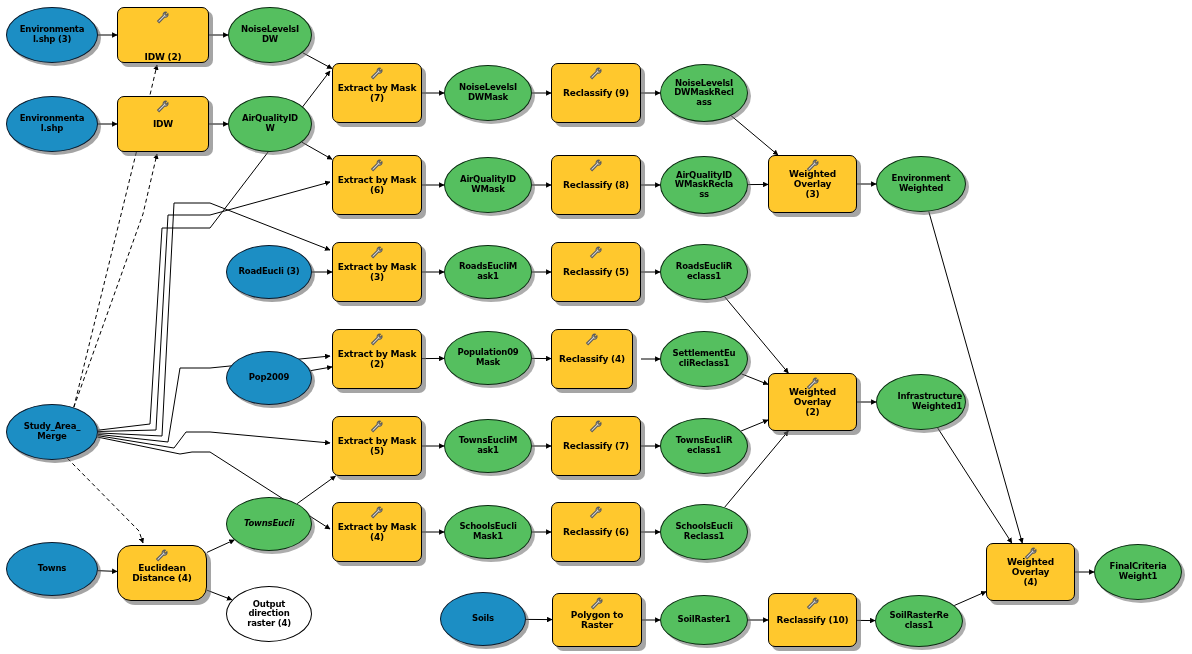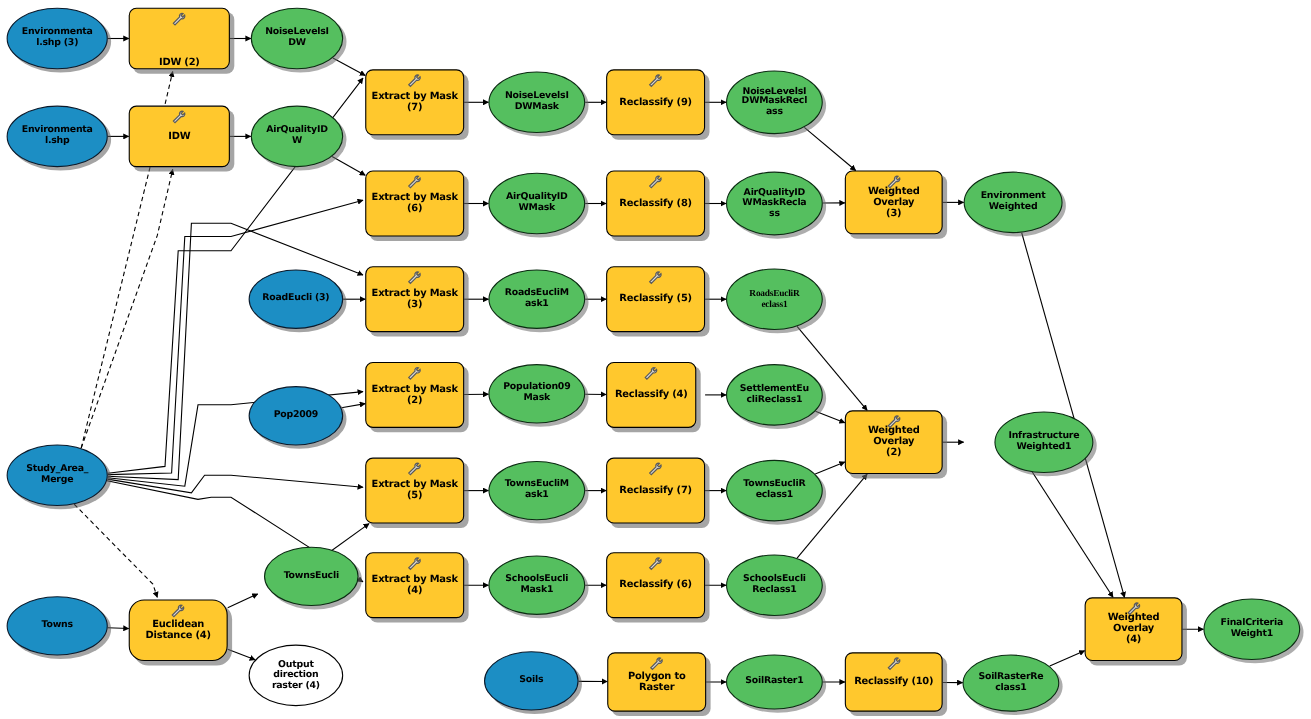--- a/index.html
+++ b/index.html
@@ -266,7 +266,7 @@
         </svg>
         <span class="lbl">Reclassify (5)</span>
       </div>
-      <div class="node derived" style="left: 660px; top: 244px; width: 88px; height: 56px; position: absolute; font-family: Liberation Serif, serif;">
+      <div class="node derived" style="left: 660px; top: 244px; width: 88px; height: 56px; position: absolute;">
         <span class="lbl">RoadsEucliR
 eclass1</span>
       </div>

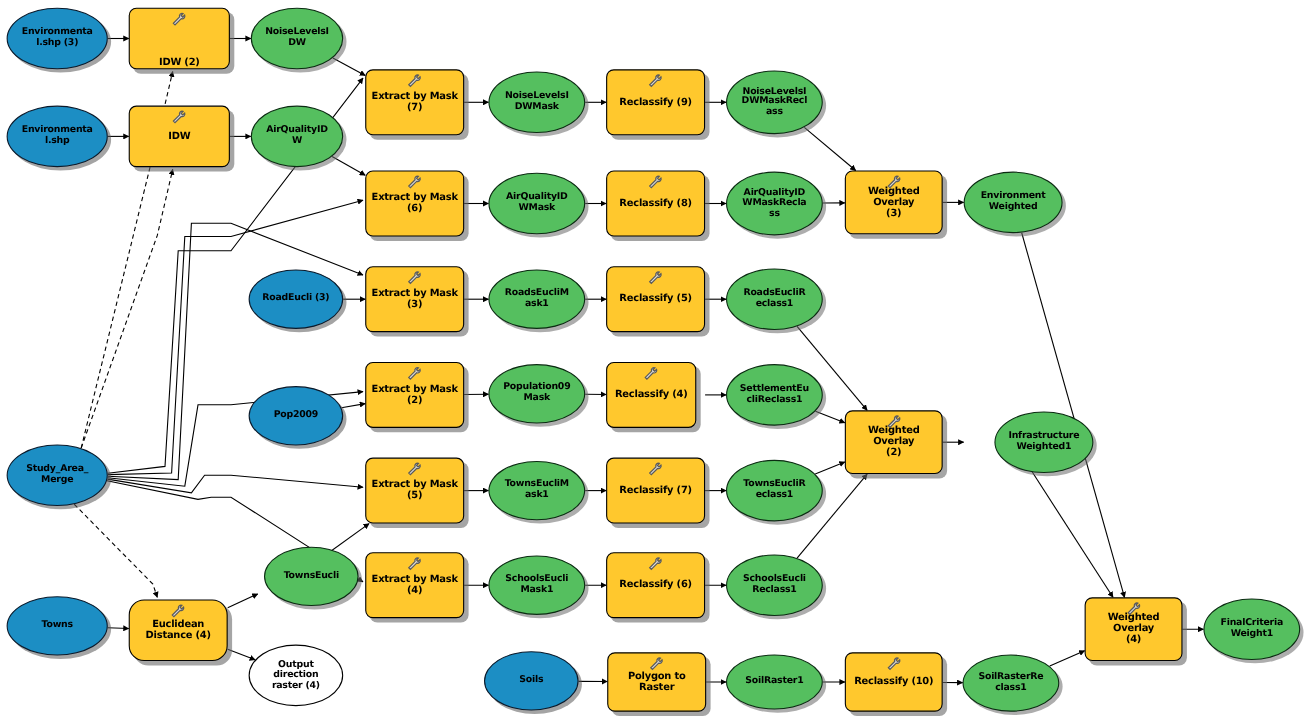--- a/index.html
+++ b/index.html
@@ -336,7 +336,7 @@
         <span class="lbl">Weighted Overlay
 (2)</span>
       </div>
-      <div class="node derived" style="left: 904px; top: 374px; width: 90px; height: 56px; position: absolute;">
+      <div class="node derived" style="left: 876px; top: 374px; width: 90px; height: 56px; position: absolute; text-align: right;">
         <span class="lbl">Infrastructure
 Weighted1</span>
       </div>

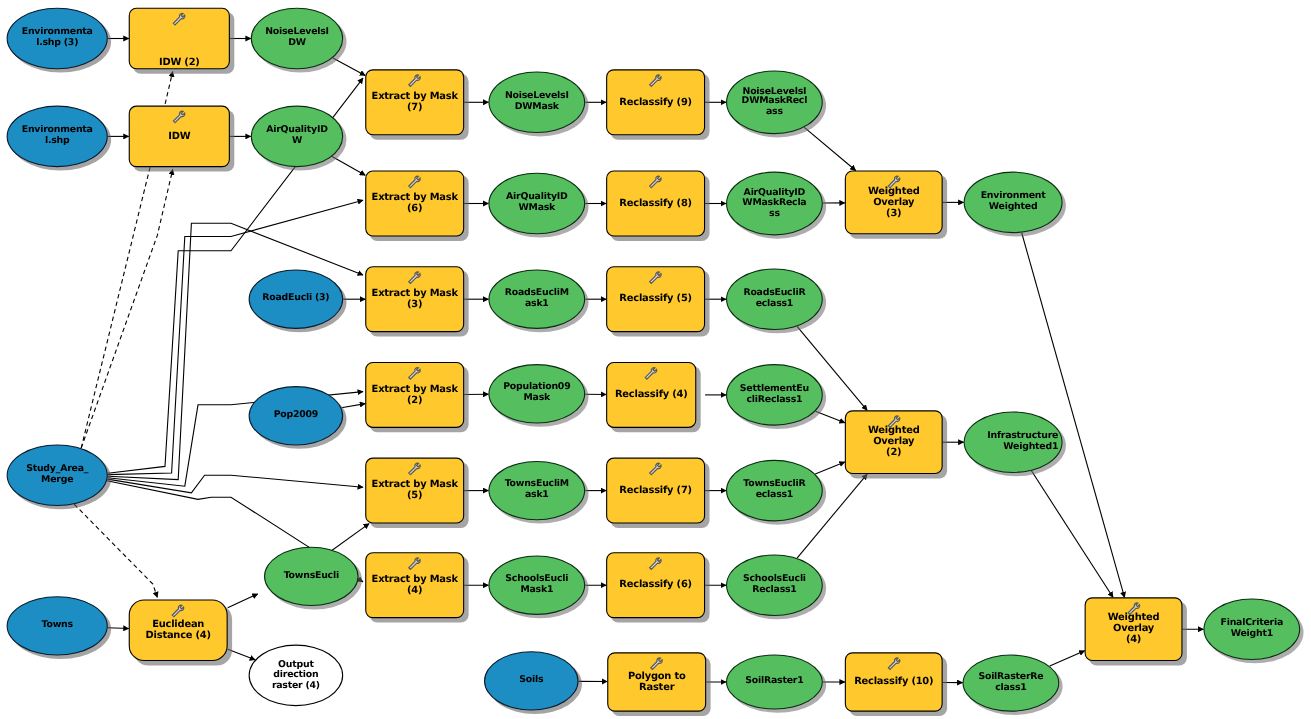--- a/index.html
+++ b/index.html
@@ -340,7 +340,7 @@
         <span class="lbl">Infrastructure
 Weighted1</span>
       </div>
-      <div class="node derived" style="left: 240px; top: 497px; width: 86px; height: 54px; position: absolute;">
+      <div class="node derived" style="left: 226px; top: 497px; width: 86px; height: 54px; position: absolute; font-style: italic;">
         <span class="lbl">TownsEucli</span>
       </div>
       <div class="node tool" style="left: 332px; top: 502px; width: 90px; height: 60px; position: absolute;">

